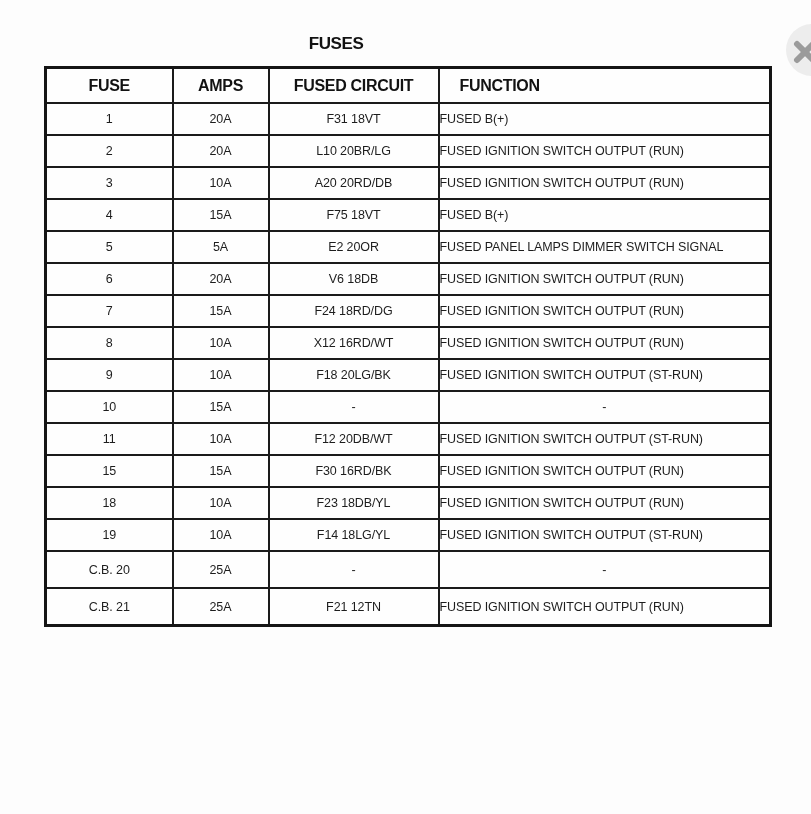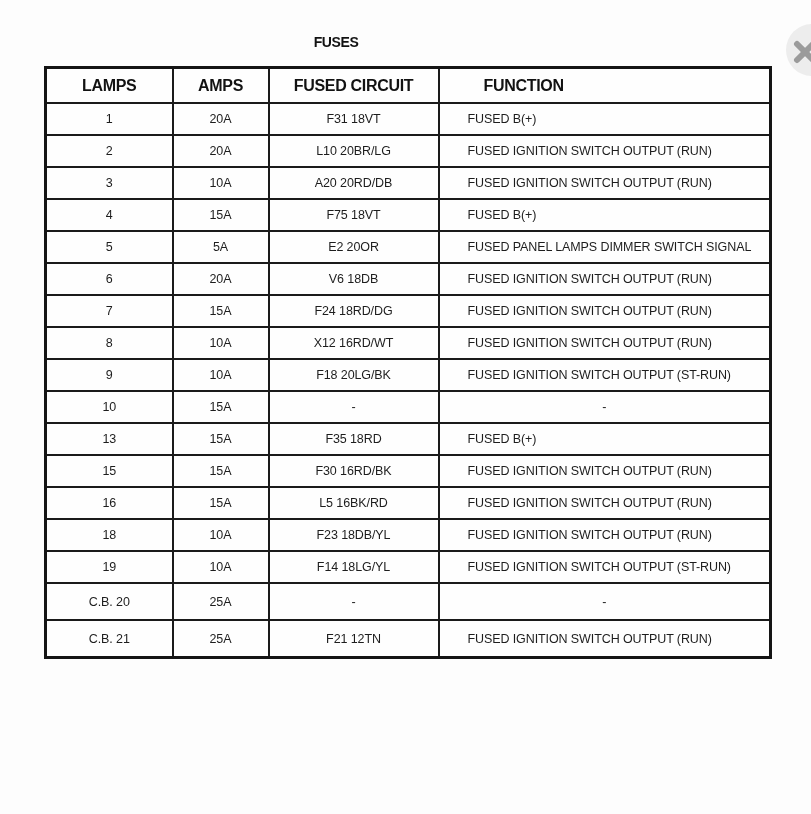--- a/index.html
+++ b/index.html
@@ -15,7 +15,7 @@
     position: absolute;
     top: 34px; left: 250px; width: 172px;
     text-align: center;
-    font-size: 14px;
+    font-size: 17px;
     font-weight: bold;
     letter-spacing: -0.4px;
     color: #121212;

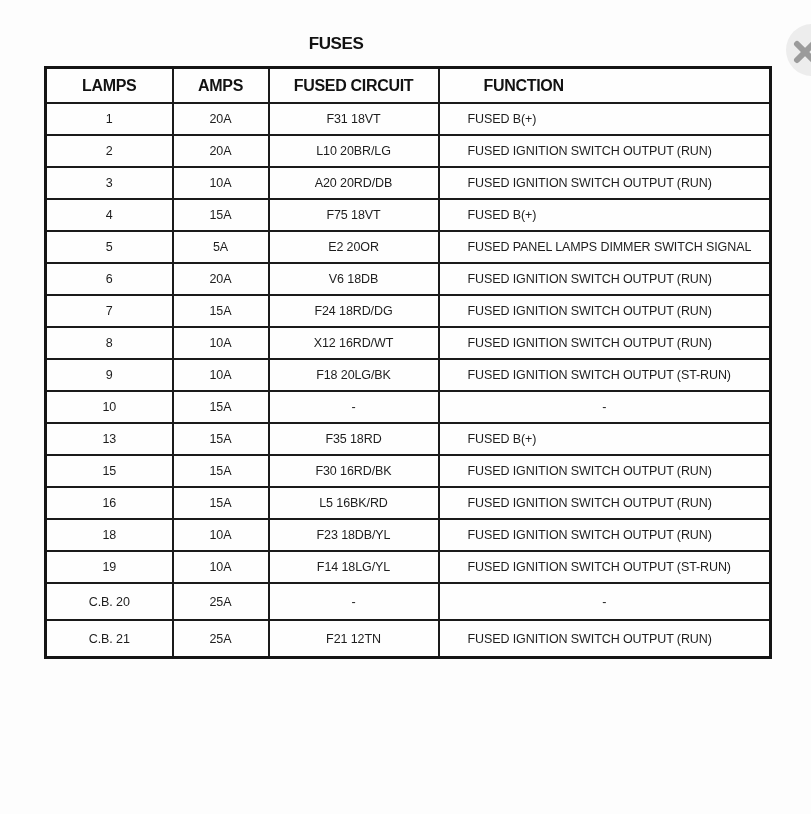--- a/index.html
+++ b/index.html
@@ -87,7 +87,7 @@
   </colgroup>
   <thead>
     <tr>
-      <th>LAMPS</th>
+      <th>FUSE</th>
       <th>AMPS</th>
       <th>FUSED CIRCUIT</th>
       <th class="function">FUNCTION</th>

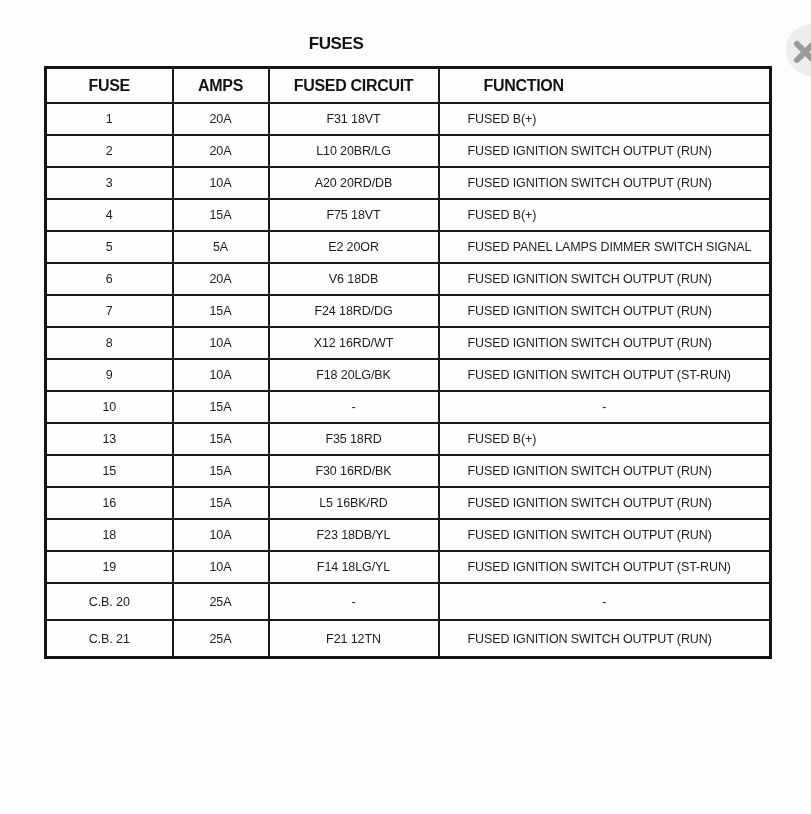--- a/index.html
+++ b/index.html
@@ -62,7 +62,7 @@
     color: #1d1d1d;
   }
   table.fuses tr.tall td { height: 35px; }
-  table.fuses th.function { text-align: left; padding-left: 44px; }
+  table.fuses th.function { text-align: left; padding-left: 20px; }
   table.fuses td.function { text-align: left; padding-left: 28px; }
   table.fuses td.function.dash { text-align: center; padding-left: 0; }
 </style>

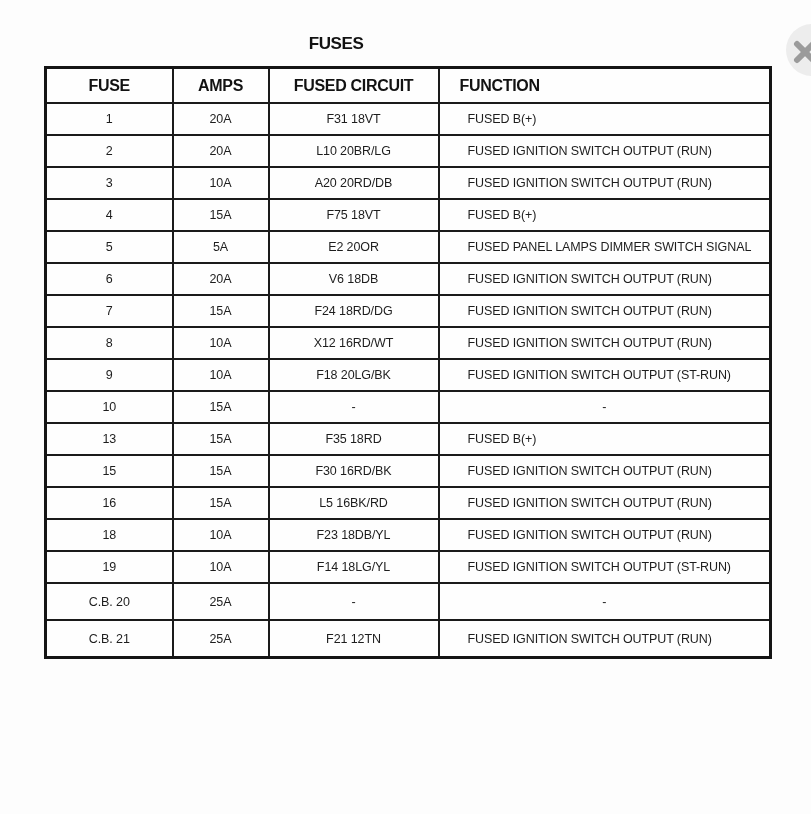--- a/index.html
+++ b/index.html
@@ -63,7 +63,7 @@
   }
   table.fuses tr.tall td { height: 35px; }
   table.fuses th.function { text-align: left; padding-left: 20px; }
-  table.fuses td.function { text-align: left; padding-left: 28px; }
+  table.fuses td.function { text-align: left; }
   table.fuses td.function.dash { text-align: center; padding-left: 0; }
 </style>
 </head>

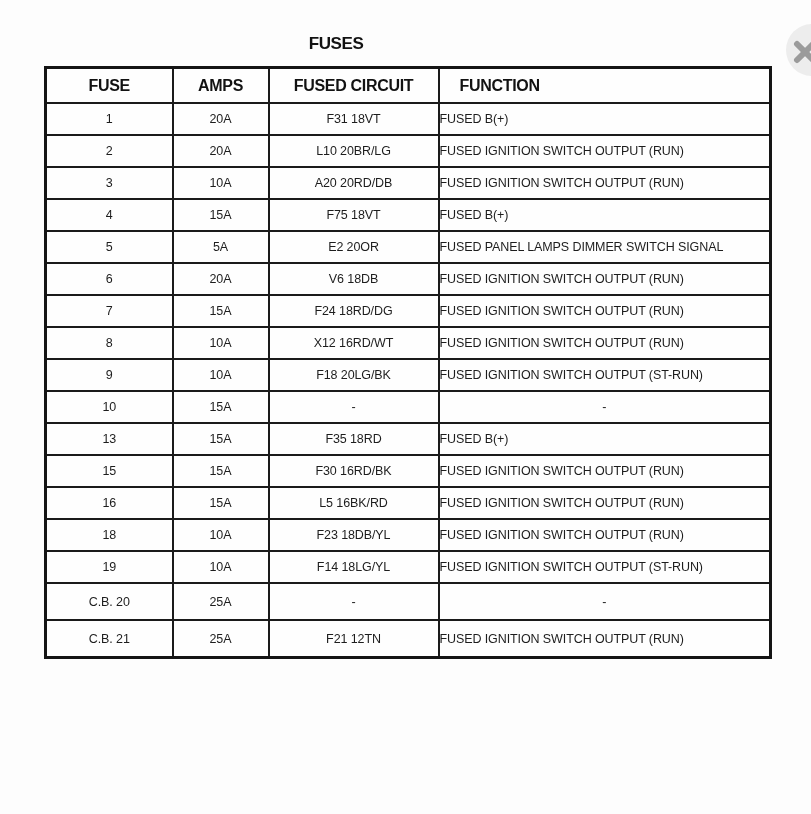--- a/index.html
+++ b/index.html
@@ -155,6 +155,12 @@
         <td class="function dash">-</td>
       </tr>
       <tr>
+        <td>11</td>
+        <td>10A</td>
+        <td>F12 20DB/WT</td>
+        <td class="function">FUSED IGNITION SWITCH OUTPUT (ST-RUN)</td>
+      </tr>
+      <tr>
         <td>13</td>
         <td>15A</td>
         <td>F35 18RD</td>

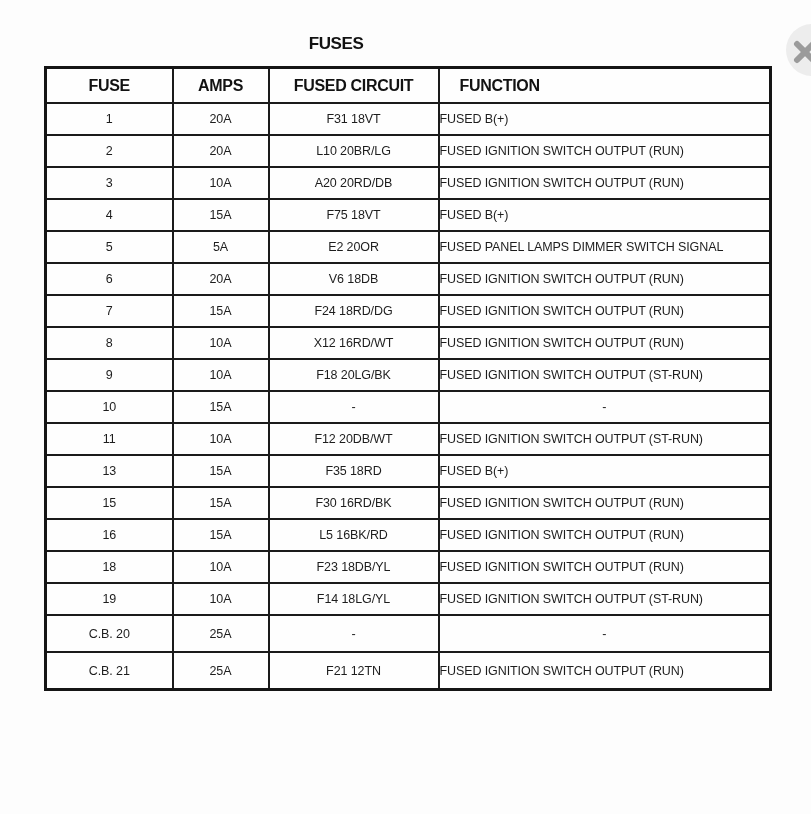--- a/index.html
+++ b/index.html
@@ -161,12 +161,6 @@
         <td class="function">FUSED IGNITION SWITCH OUTPUT (ST-RUN)</td>
       </tr>
       <tr>
-        <td>13</td>
-        <td>15A</td>
-        <td>F35 18RD</td>
-        <td class="function">FUSED B(+)</td>
-      </tr>
-      <tr>
         <td>15</td>
         <td>15A</td>
         <td>F30 16RD/BK</td>

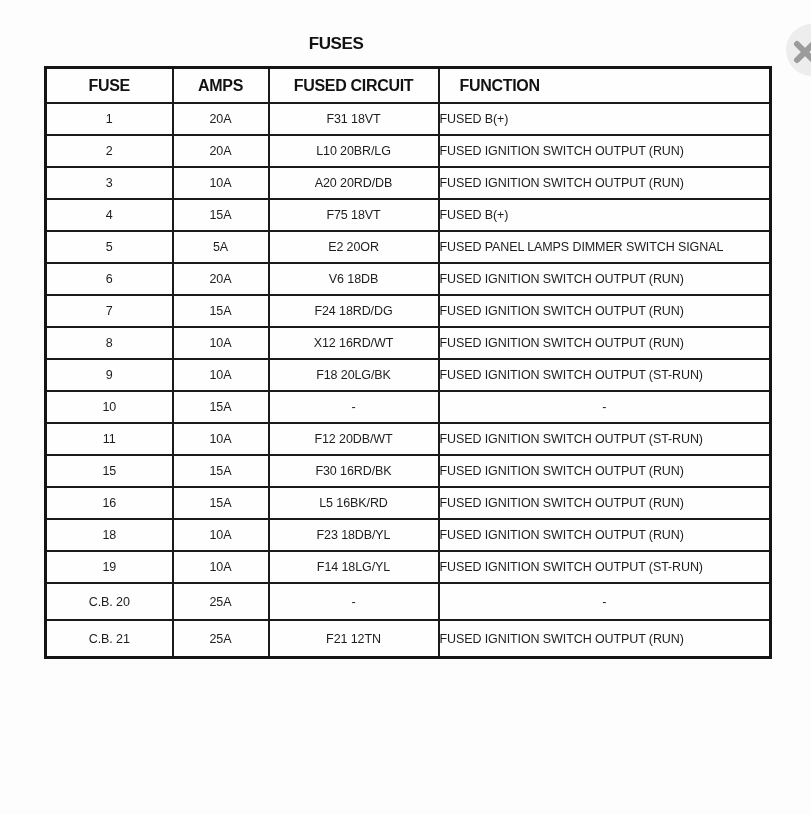--- a/index.html
+++ b/index.html
@@ -167,12 +167,6 @@
         <td class="function">FUSED IGNITION SWITCH OUTPUT (RUN)</td>
       </tr>
       <tr>
-        <td>16</td>
-        <td>15A</td>
-        <td>L5 16BK/RD</td>
-        <td class="function">FUSED IGNITION SWITCH OUTPUT (RUN)</td>
-      </tr>
-      <tr>
         <td>18</td>
         <td>10A</td>
         <td>F23 18DB/YL</td>

